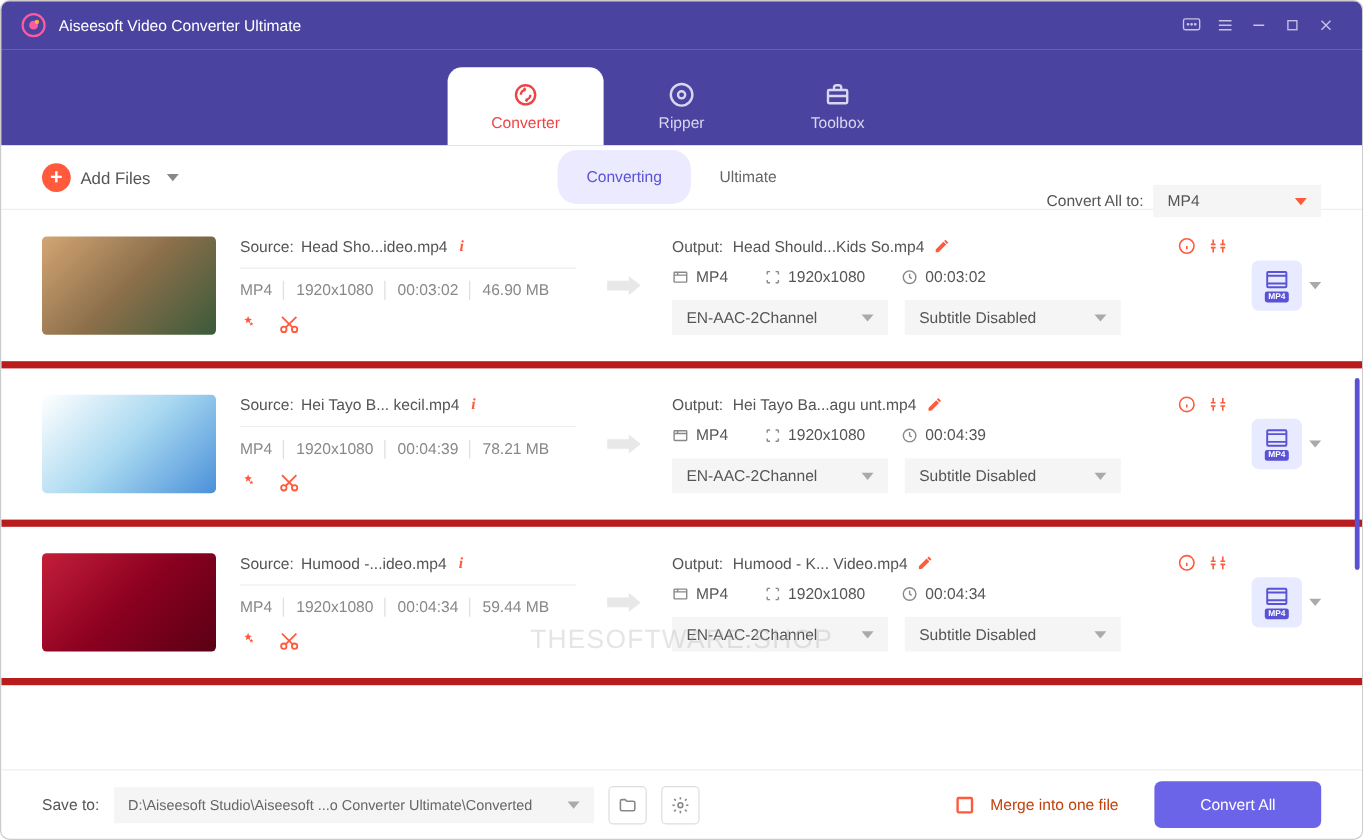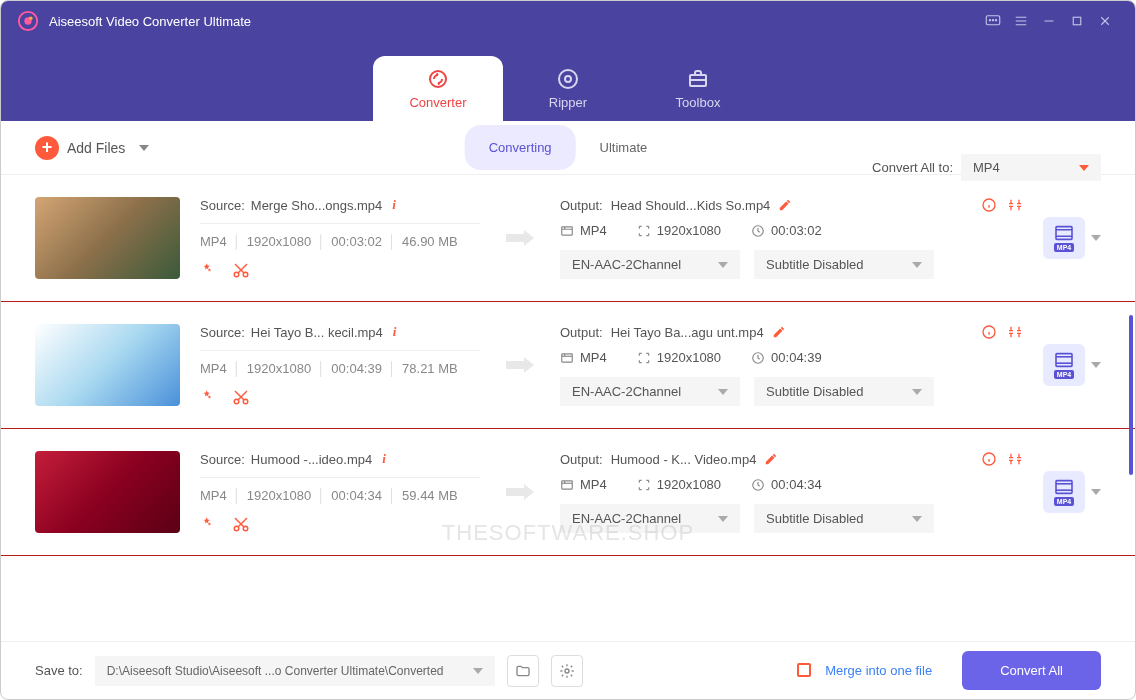--- a/index.html
+++ b/index.html
@@ -28,7 +28,7 @@
 .caret-red { width: 0; height: 0; border-left: 5px solid transparent; border-right: 5px solid transparent; border-top: 6px solid #ff5a3c; }
 
 .list { flex: 1; overflow-y: auto; position: relative; }
-.item { display: flex; padding: 22px 34px; border-bottom: 1px solid #b91c1c; align-items: flex-start; gap: 20px; }
+.item { display: flex; padding: 22px 34px; border-bottom: 6px solid #b91c1c; align-items: flex-start; gap: 20px; }
 .thumb { width: 145px; height: 82px; border-radius: 4px; flex-shrink: 0; }
 .thumb1 { background: linear-gradient(135deg, #d4a574 0%, #8b6f4a 50%, #3a5a3a 100%); position: relative; }
 .thumb2 { background: linear-gradient(135deg, #fff 0%, #a8d8f0 50%, #4a90d9 100%); position: relative; }

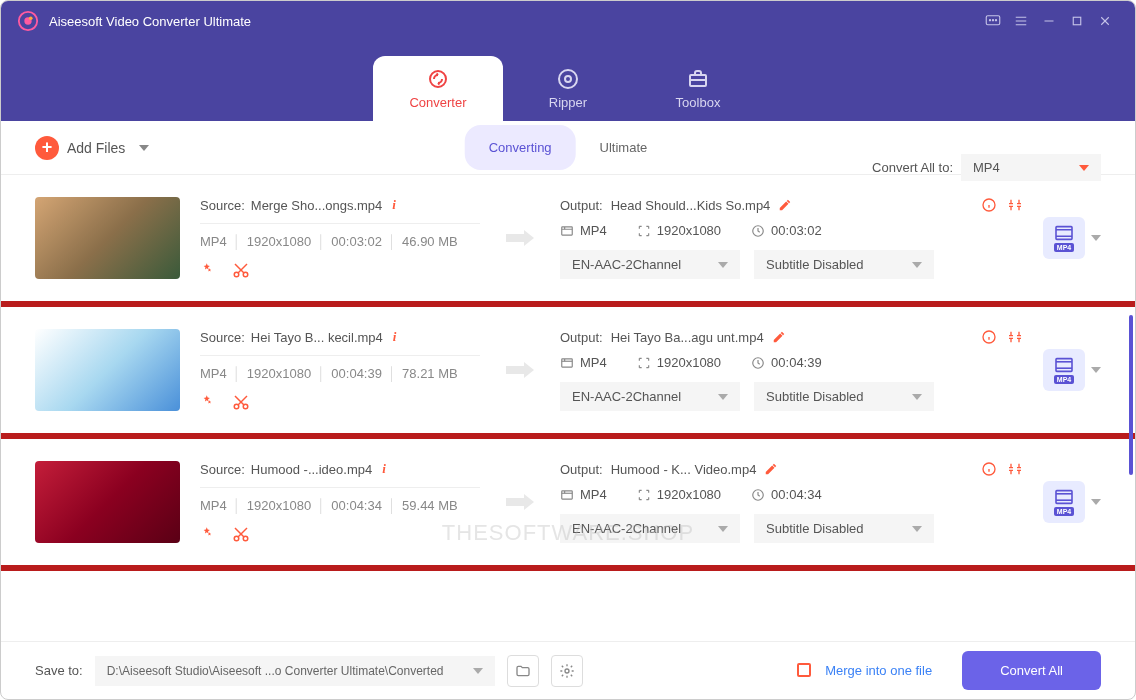--- a/index.html
+++ b/index.html
@@ -170,7 +170,7 @@
       <div class="source-col">
         <div class="source-row">
           <span>Source: </span>
-          <span>Merge Sho...ongs.mp4</span>
+          <span>Head Sho...ideo.mp4</span>
           <span class="info-icon">i</span>
         </div>
         <hr class="divider-line">

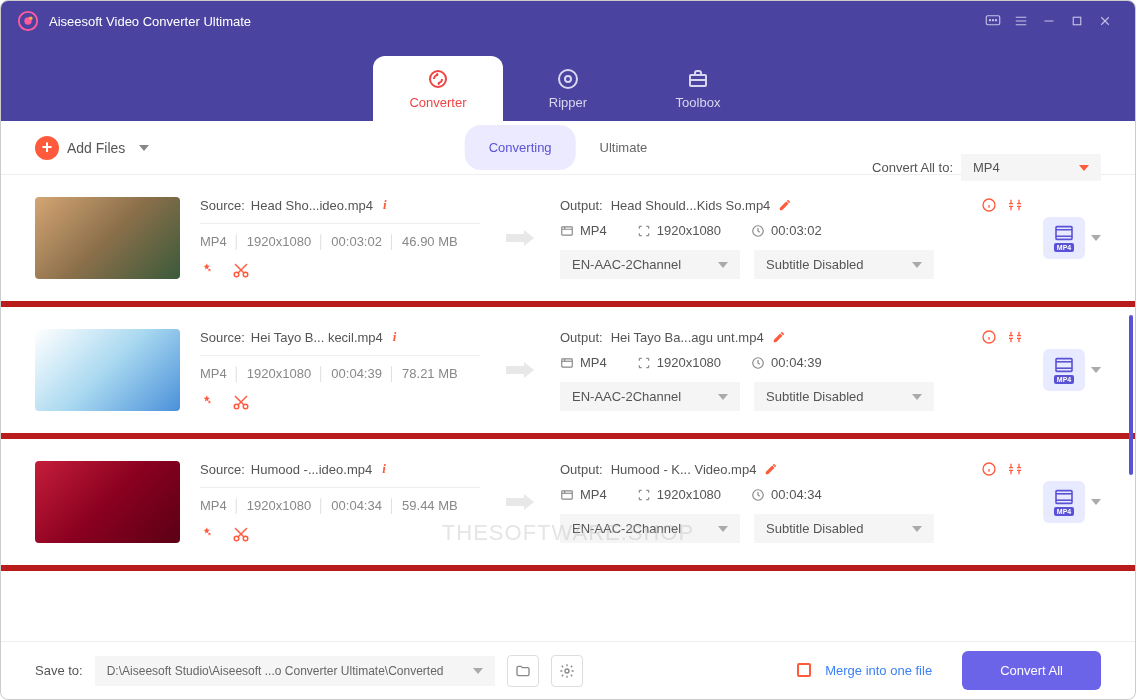--- a/index.html
+++ b/index.html
@@ -64,7 +64,7 @@
 .path-combo { background: #f5f5f5; padding: 8px 12px; font-size: 12px; color: #666; width: 400px; display: flex; justify-content: space-between; align-items: center; cursor: pointer; }
 .icon-btn { width: 32px; height: 32px; border: 1px solid #ddd; border-radius: 4px; display: flex; align-items: center; justify-content: center; cursor: pointer; color: #888; }
 .icon-btn svg { width: 16px; height: 16px; }
-.merge-check { display: flex; gap: 14px; font-size: 13px; color: #3b82f6; margin-left: auto; cursor: pointer; }
+.merge-check { display: flex; align-items: center; gap: 14px; font-size: 13px; color: #c2410c; margin-left: auto; cursor: pointer; }
 .checkbox { width: 14px; height: 14px; border: 2px solid #ff5a3c; border-radius: 2px; }
 .convert-btn { background: #6b63e8; color: #fff; padding: 12px 38px; border-radius: 6px; font-size: 13px; cursor: pointer; margin-left: 18px; }
 

